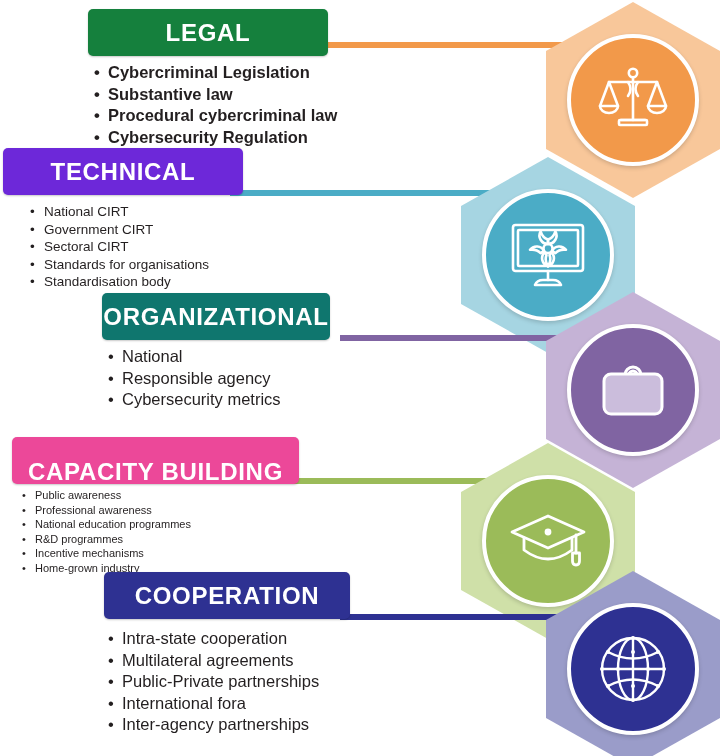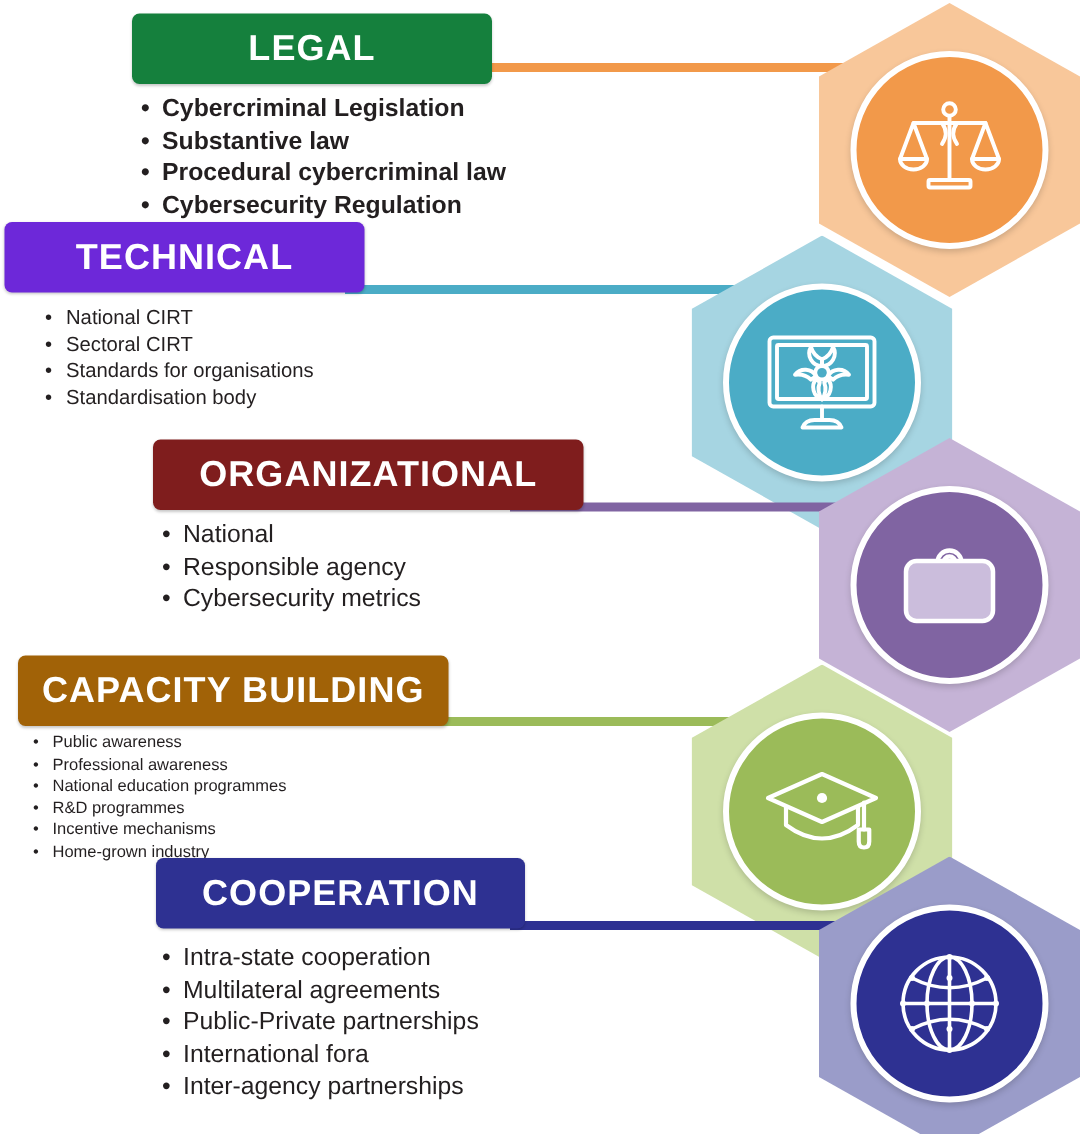--- a/index.html
+++ b/index.html
@@ -158,6 +158,7 @@
 
     <ul class="bullets size-md" style="left:23px; top:203px;">
       <li>National CIRT</li>
+      <li>Government CIRT</li>
       <li>Sectoral CIRT</li>
       <li>Standards for organisations</li>
       <li>Standardisation body</li>

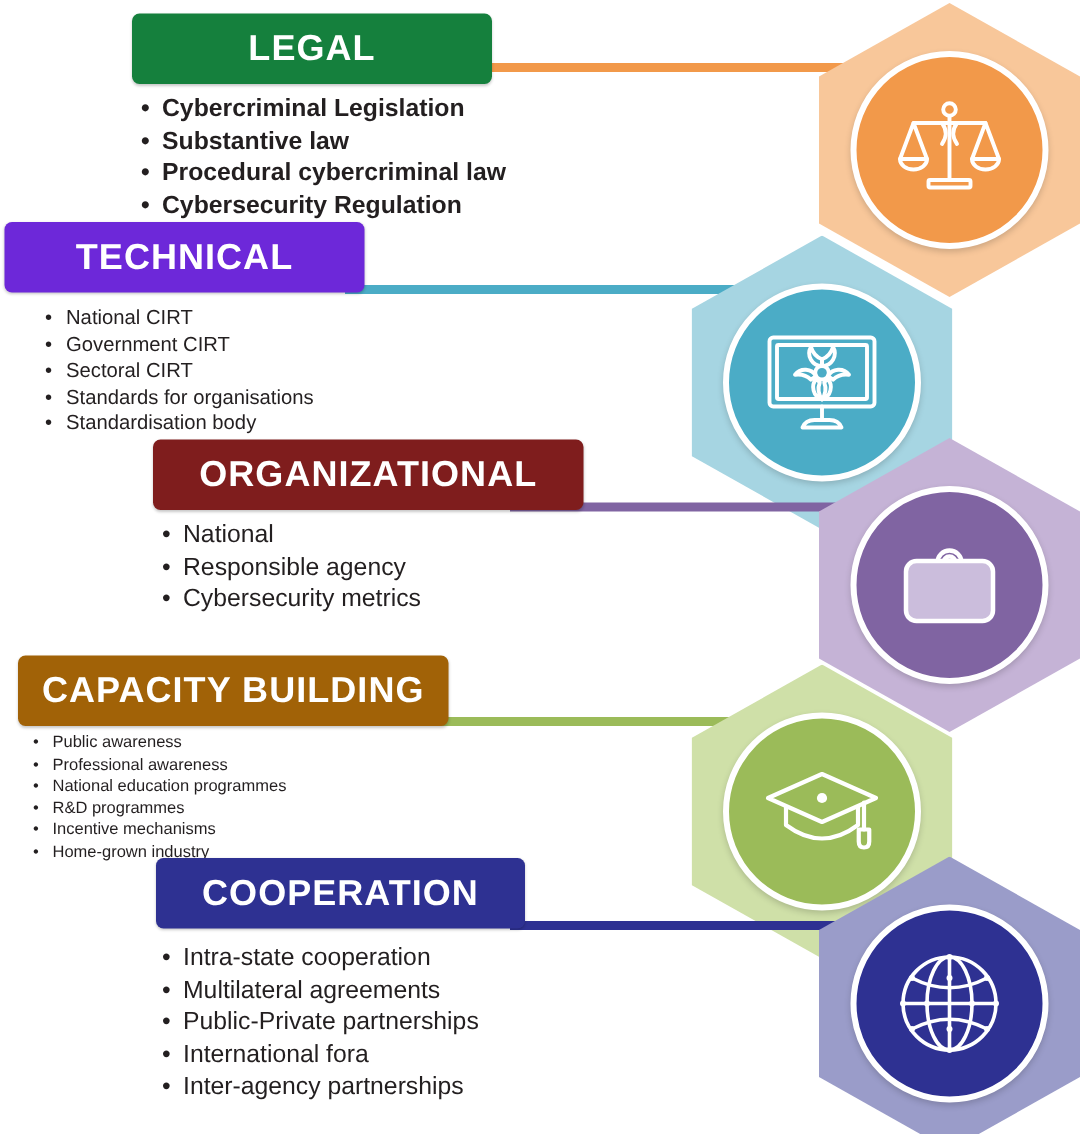--- a/index.html
+++ b/index.html
@@ -190,7 +190,7 @@
 
     <div class="rail" style="left:340px; top:335px; width:270px; background:#8064A2;"></div>
 
-    <div class="banner" style="left:102px; top:293px; width:287px; background:#7f1d1d; justify-content:center;">
+    <div class="banner" style="left:102px; top:293px; width:228px; background:#0f766e; justify-content:center;">
       <span class="banner-label">ORGANIZATIONAL</span>
     </div>
 

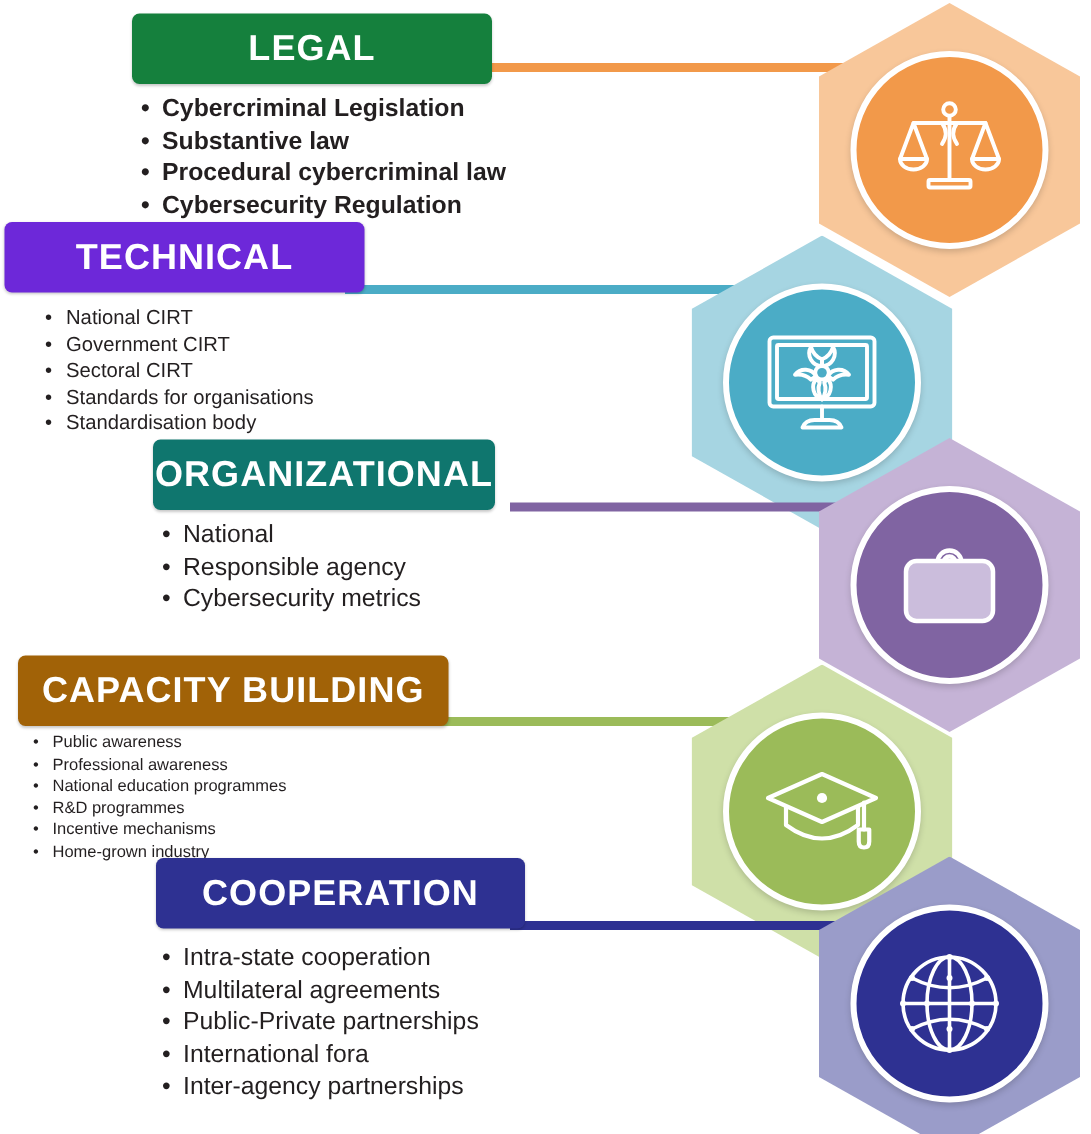--- a/index.html
+++ b/index.html
@@ -218,7 +218,7 @@
 
     <div class="rail" style="left:285px; top:478px; width:240px; background:#9BBB59;"></div>
 
-    <div class="banner" style="left:12px; top:437px; width:287px; background:#a16207; justify-content:center;">
+    <div class="banner" style="left:12px; top:437px; width:287px; background:#ec4899; justify-content:center;align-items:flex-end;">
       <span class="banner-label">CAPACITY BUILDING</span>
     </div>
 

